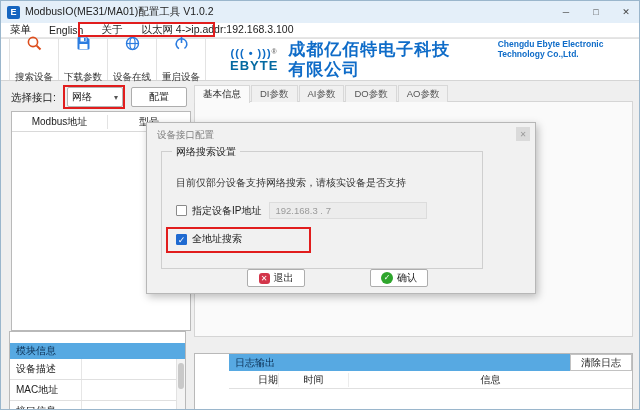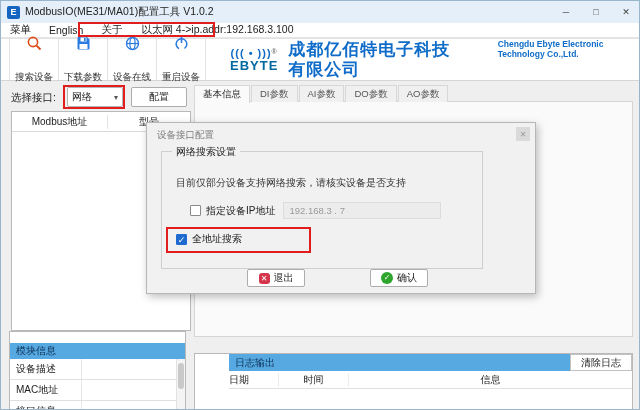--- a/index.html
+++ b/index.html
@@ -240,7 +240,7 @@
       <div class="gb-legend">网络搜索设置</div>
       <div class="dlg-hint">目前仅部分设备支持网络搜索，请核实设备是否支持</div>
 
-      <div class="dlg-row" style="left:28px; top:50px;align-items:center;">
+      <div class="dlg-row" style="left:14px; top:50px;align-items:center;">
         <div class="cb"></div>
         <span class="cb-label">指定设备IP地址</span>
         <div class="ip-input">192.168.3 . 7</div>

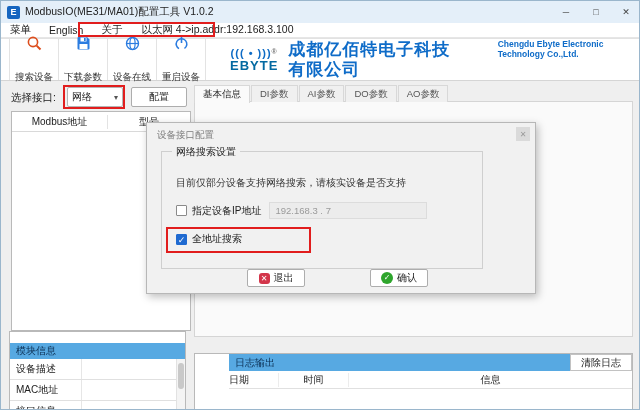--- a/index.html
+++ b/index.html
@@ -66,7 +66,7 @@
   .log-hdr { height:17px; background:#57a9e2; display:flex; align-items:center; justify-content:space-between; padding-left:6px; color:#0b2e52; font-size:10px; }
   .clear-btn { height:17px; width:62px; border-radius:0; border:1px solid #c2c2c2; font-size:10px; }
   .log-thead { display:flex; height:18px; border-bottom:1px solid #e0e0e0; align-items:center; background:#fff; }
-  .log-thead .h1 { width:50px; text-align:left; font-size:10px; border-right:1px solid #ececec; }
+  .log-thead .h1 { width:50px; text-align:right; font-size:10px; border-right:1px solid #ececec; }
   .log-thead .h2 { width:70px; text-align:center; font-size:10px; border-right:1px solid #ececec; }
   .log-thead .h3 { flex:1; text-align:center; font-size:10px; }
 

